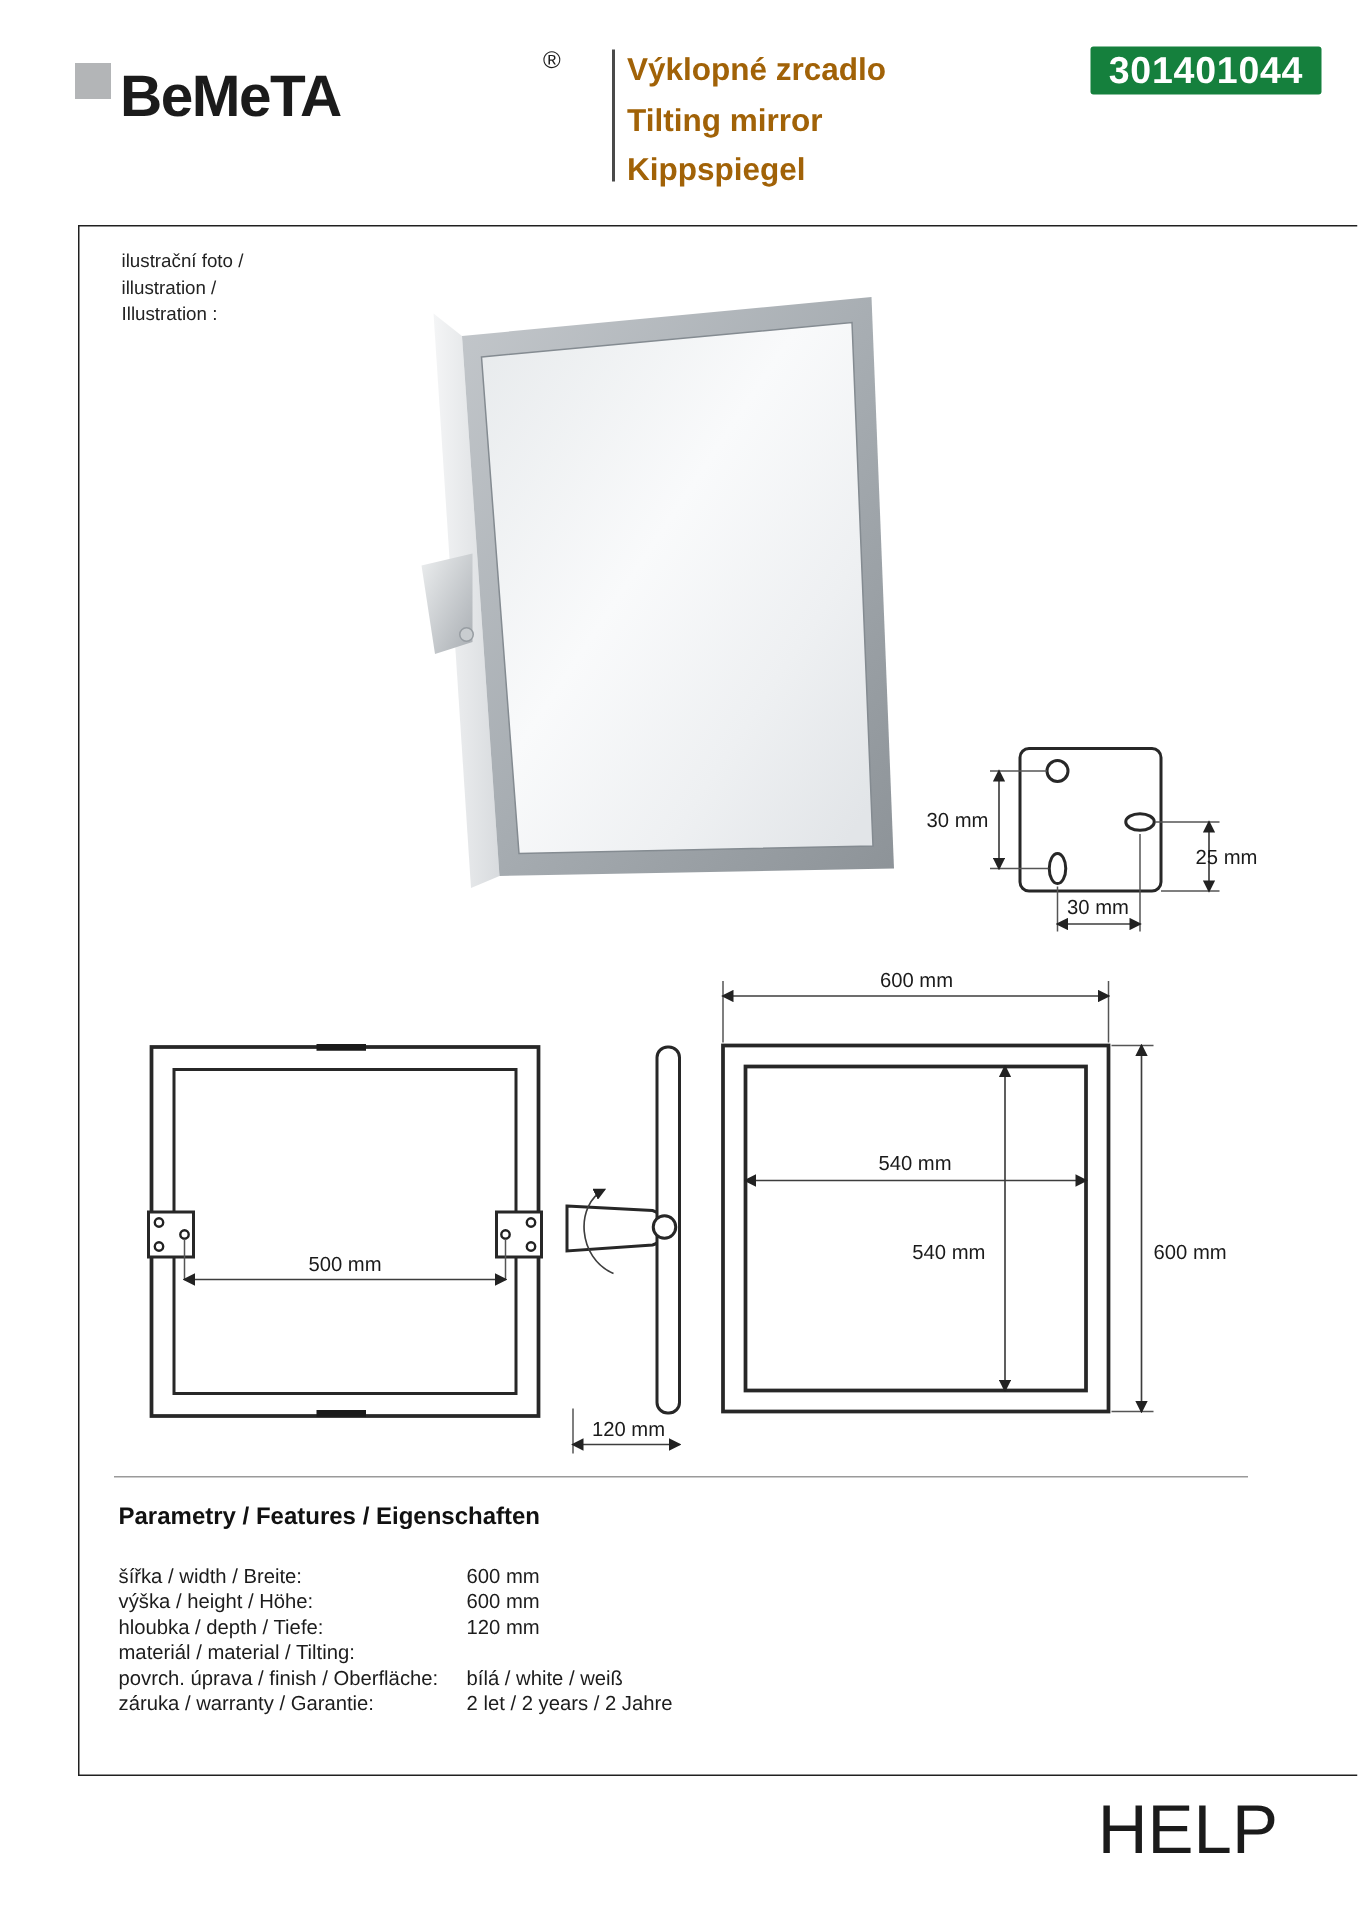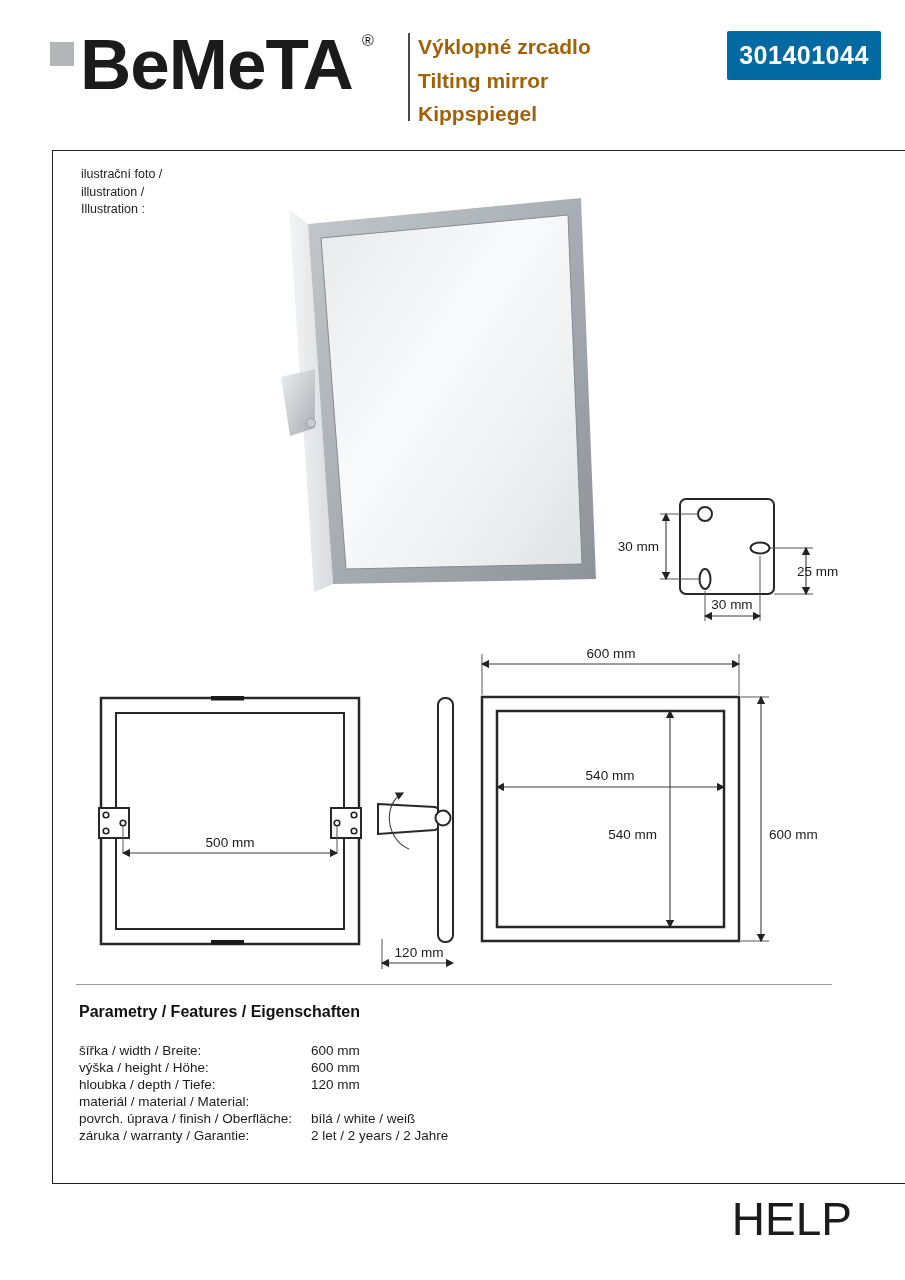--- a/index.html
+++ b/index.html
@@ -8,7 +8,7 @@
 
   
   .logo-square{position:absolute;left:50px;top:42px;width:24px;height:24px;background:#b3b5b7;}
-  .logo-text{position:absolute;left:80px;top:30px;font-size:71px;font-weight:700;
+  .logo-text{position:absolute;left:80px;top:30px;font-size:39px;font-weight:700;
              letter-spacing:-1px;color:#1b1b1b;line-height:70px;}
   .logo-reg{position:absolute;left:362px;top:32px;font-size:16px;font-weight:400;color:#1b1b1b;}
   .header-divider{position:absolute;left:408px;top:33px;width:2px;height:88px;background:#4a4a4a;}

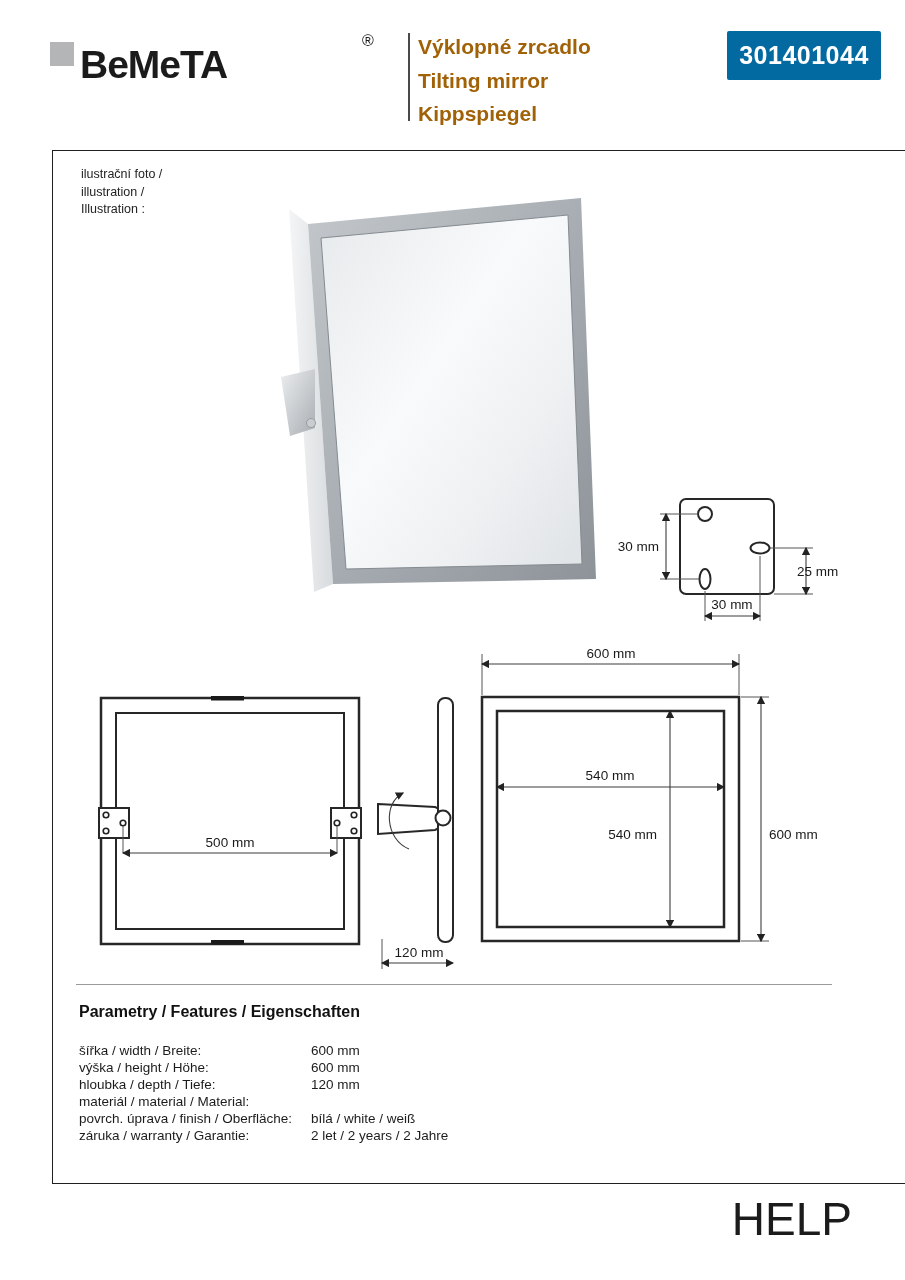--- a/index.html
+++ b/index.html
@@ -13,7 +13,7 @@
   .logo-reg{position:absolute;left:362px;top:32px;font-size:16px;font-weight:400;color:#1b1b1b;}
   .header-divider{position:absolute;left:408px;top:33px;width:2px;height:88px;background:#4a4a4a;}
   .titles{position:absolute;left:418px;top:30px;font-size:21px;font-weight:700;line-height:33.5px;color:#a16207;}
-  .code-badge{position:absolute;left:727px;top:31px;width:154px;height:49px;background:#0369a1;
+  .code-badge{position:absolute;left:727px;top:31px;width:154px;height:32px;background:#15803d;
               color:#ffffff;font-size:25px;font-weight:700;letter-spacing:.5px;
               display:flex;align-items:center;justify-content:center;border-radius:2px;}
 

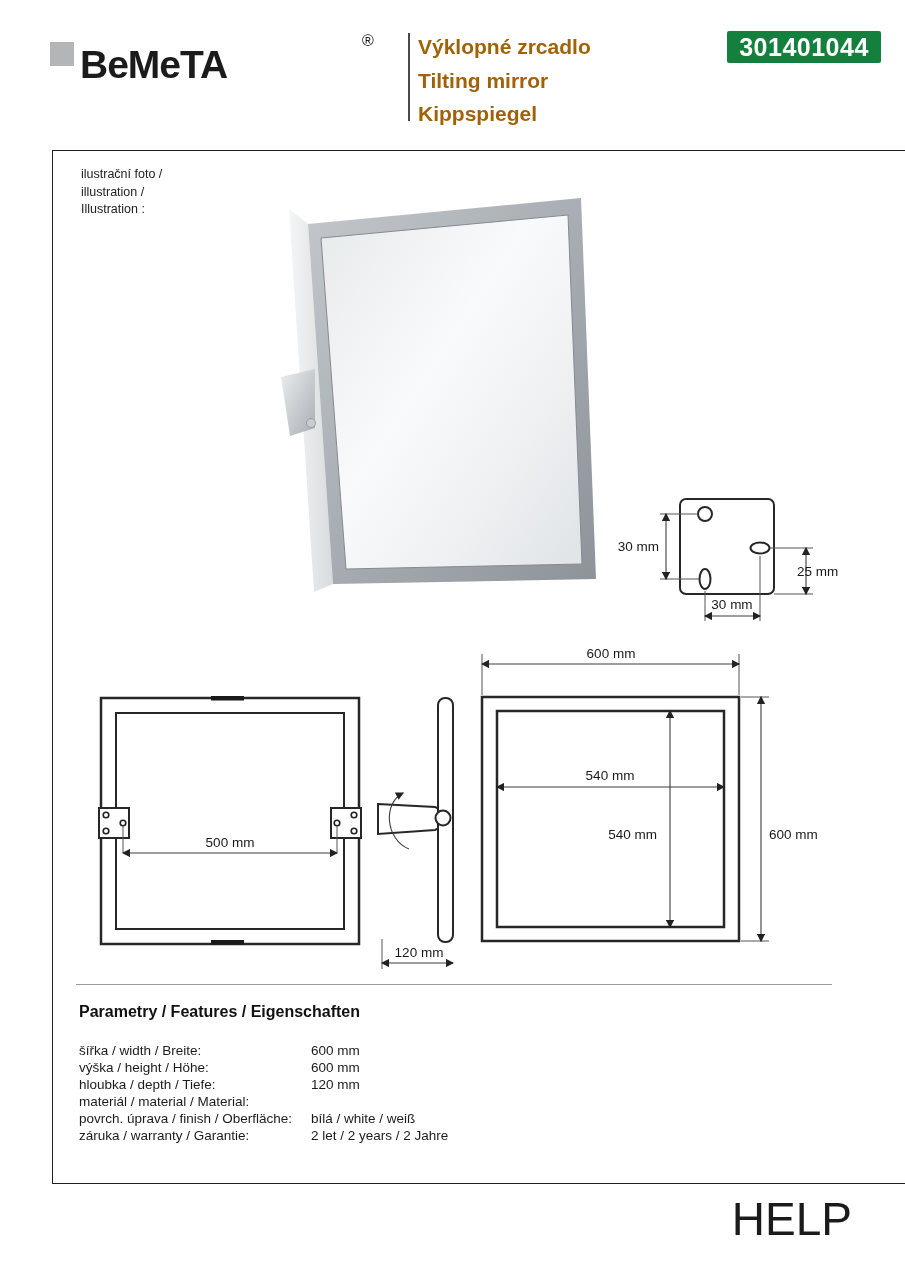--- a/index.html
+++ b/index.html
@@ -182,7 +182,7 @@
         <div class="param-value">120 mm</div>
       </div>
       <div class="param-row">
-        <div class="param-label">materiál / material / Material:</div>
+        <div class="param-label">materiál / material / Tilting:</div>
       </div>
       <div class="param-row">
         <div class="param-label">povrch. úprava / finish / Oberfläche:</div>

